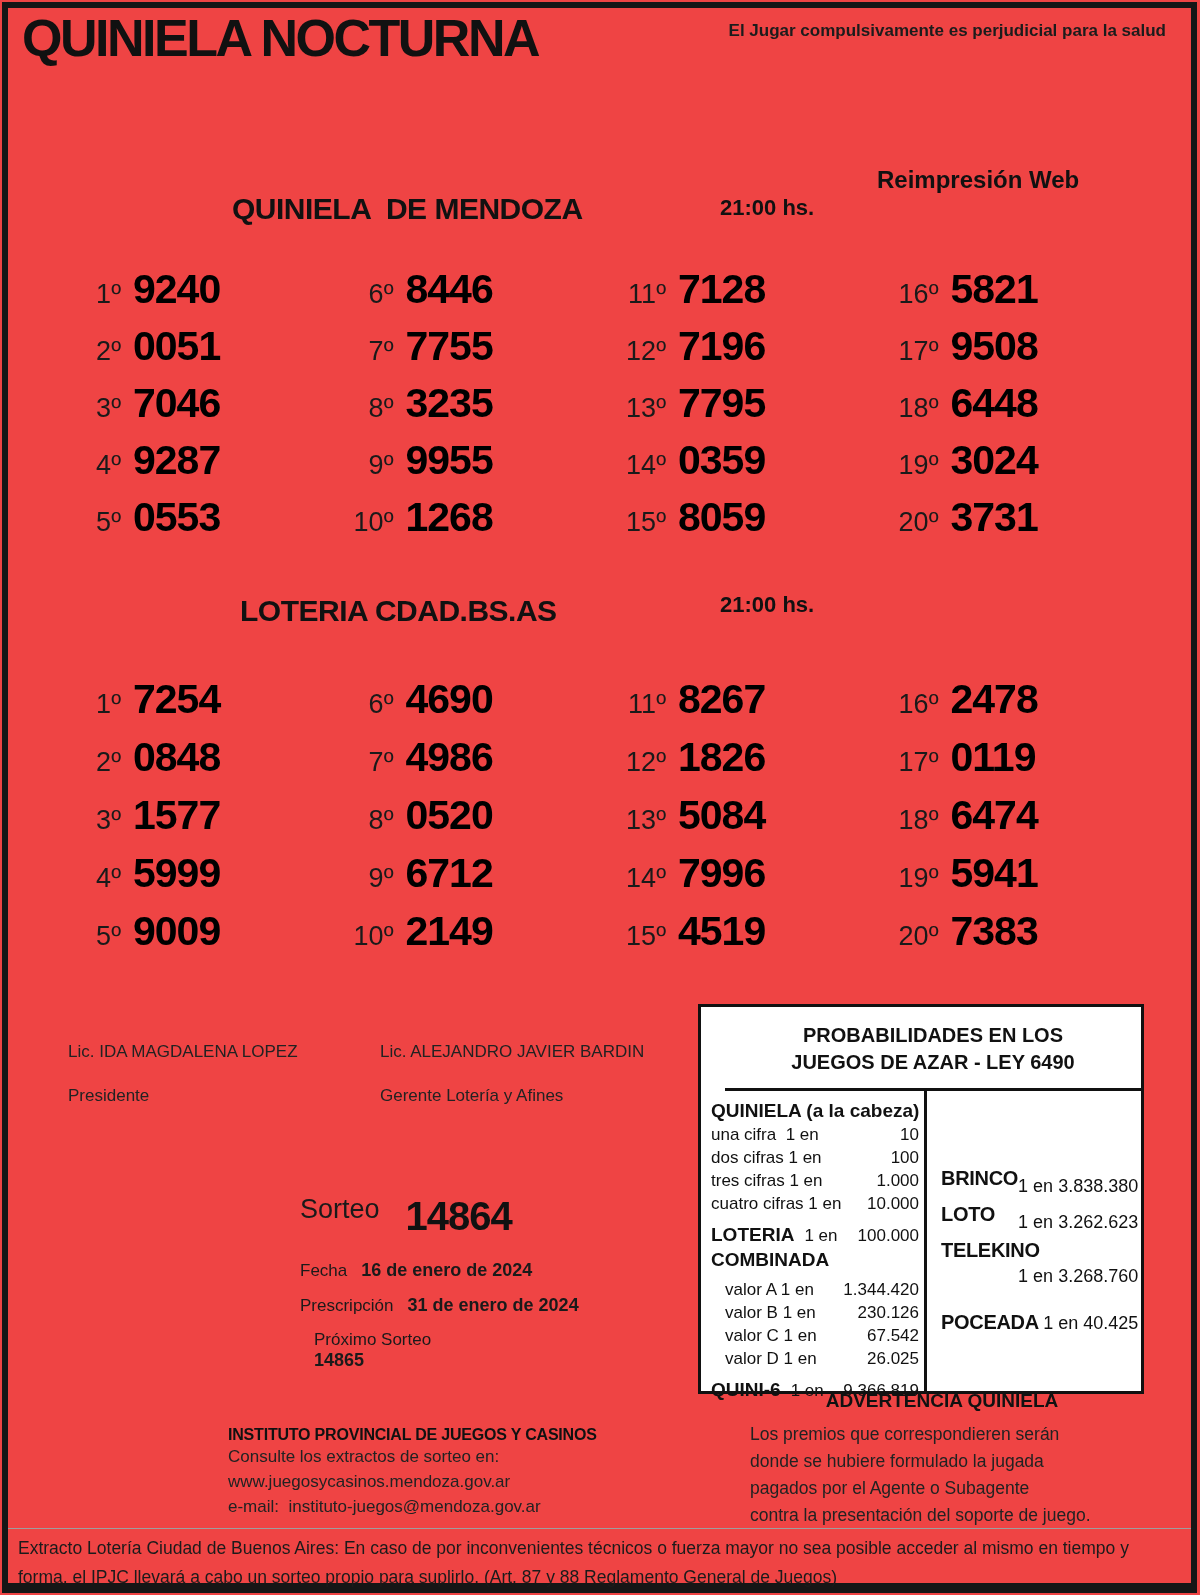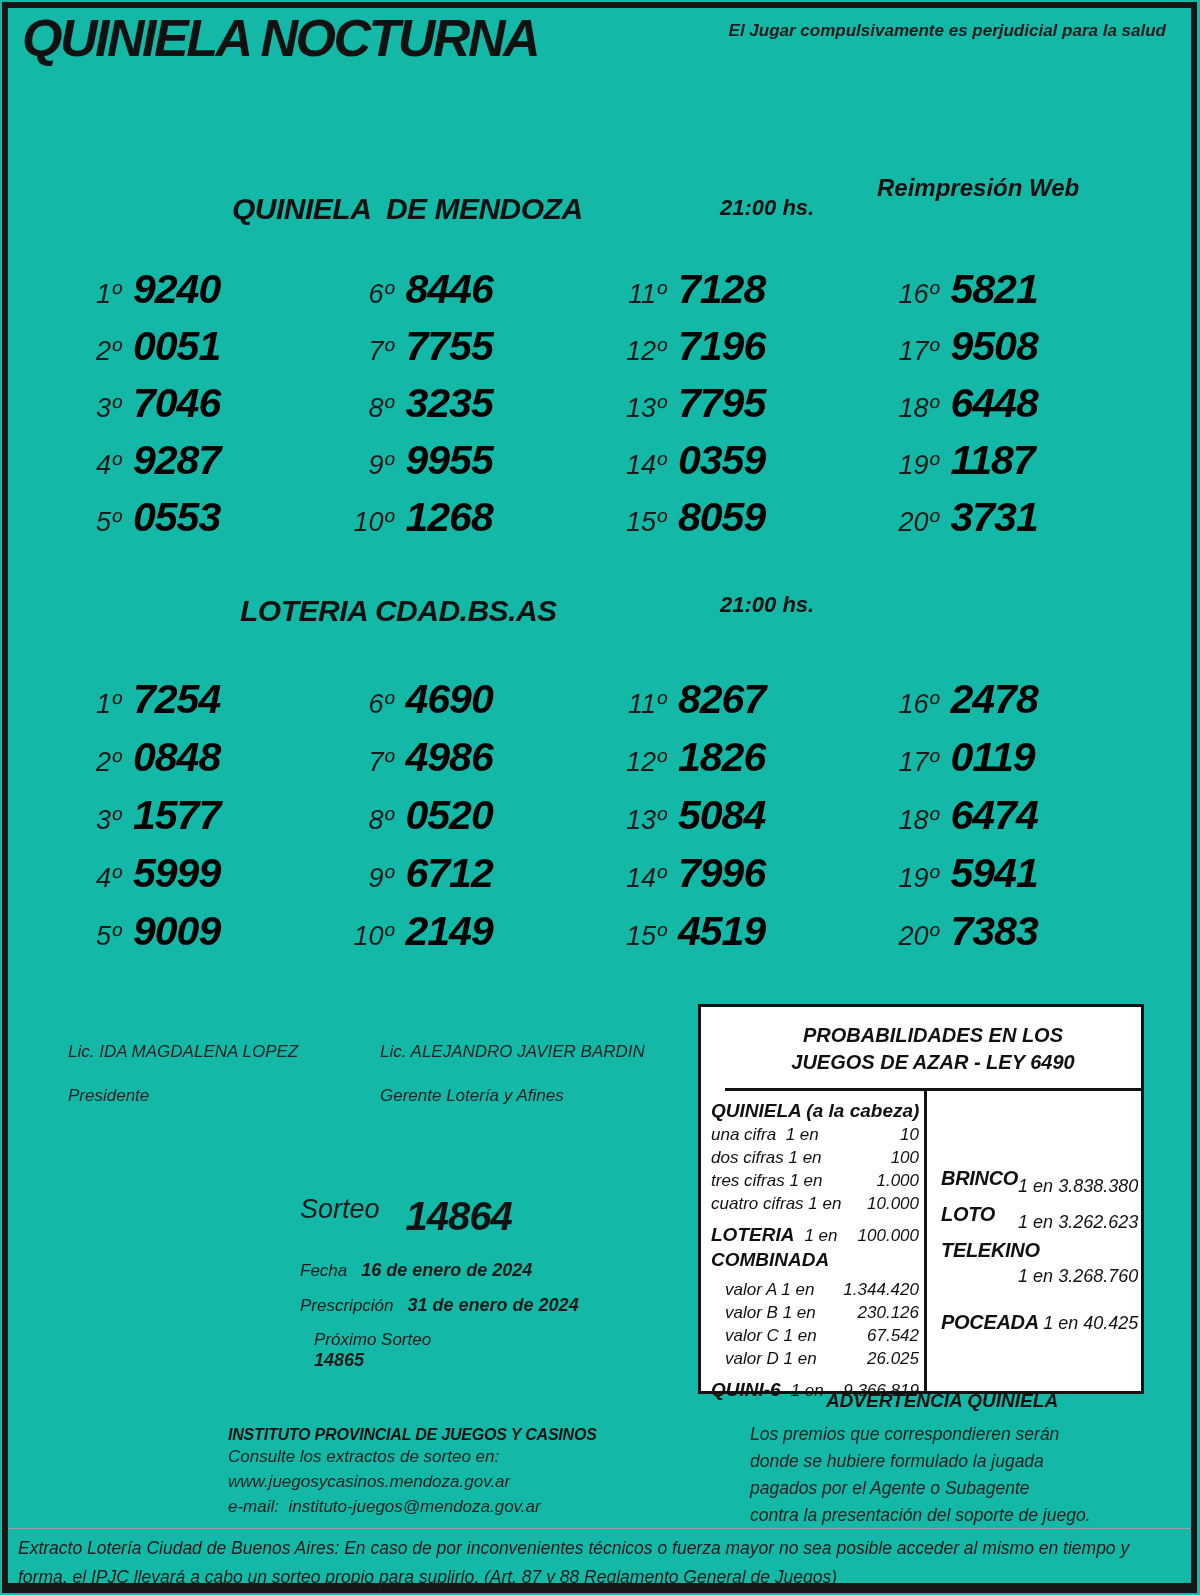--- a/index.html
+++ b/index.html
@@ -3,8 +3,8 @@
 <meta charset="utf-8">
 <style>
   html,body{margin:0;padding:0;background:#9a9a9a;}
-  .page{position:relative;width:1200px;height:1595px;margin:0 auto;background:#14b8a6;
-        font-family:"Liberation Sans","DejaVu Sans",sans-serif;color:#111;overflow:hidden;font-style:italic;}
+  .page{position:relative;width:1200px;height:1595px;margin:0 auto;background:#ef4444;
+        font-family:"Liberation Sans","DejaVu Sans",sans-serif;color:#111;overflow:hidden;}
   .frame{position:absolute;left:2px;top:2px;right:3px;bottom:2px;
          border:6px solid #161616;border-bottom-width:10px;pointer-events:none;}
 

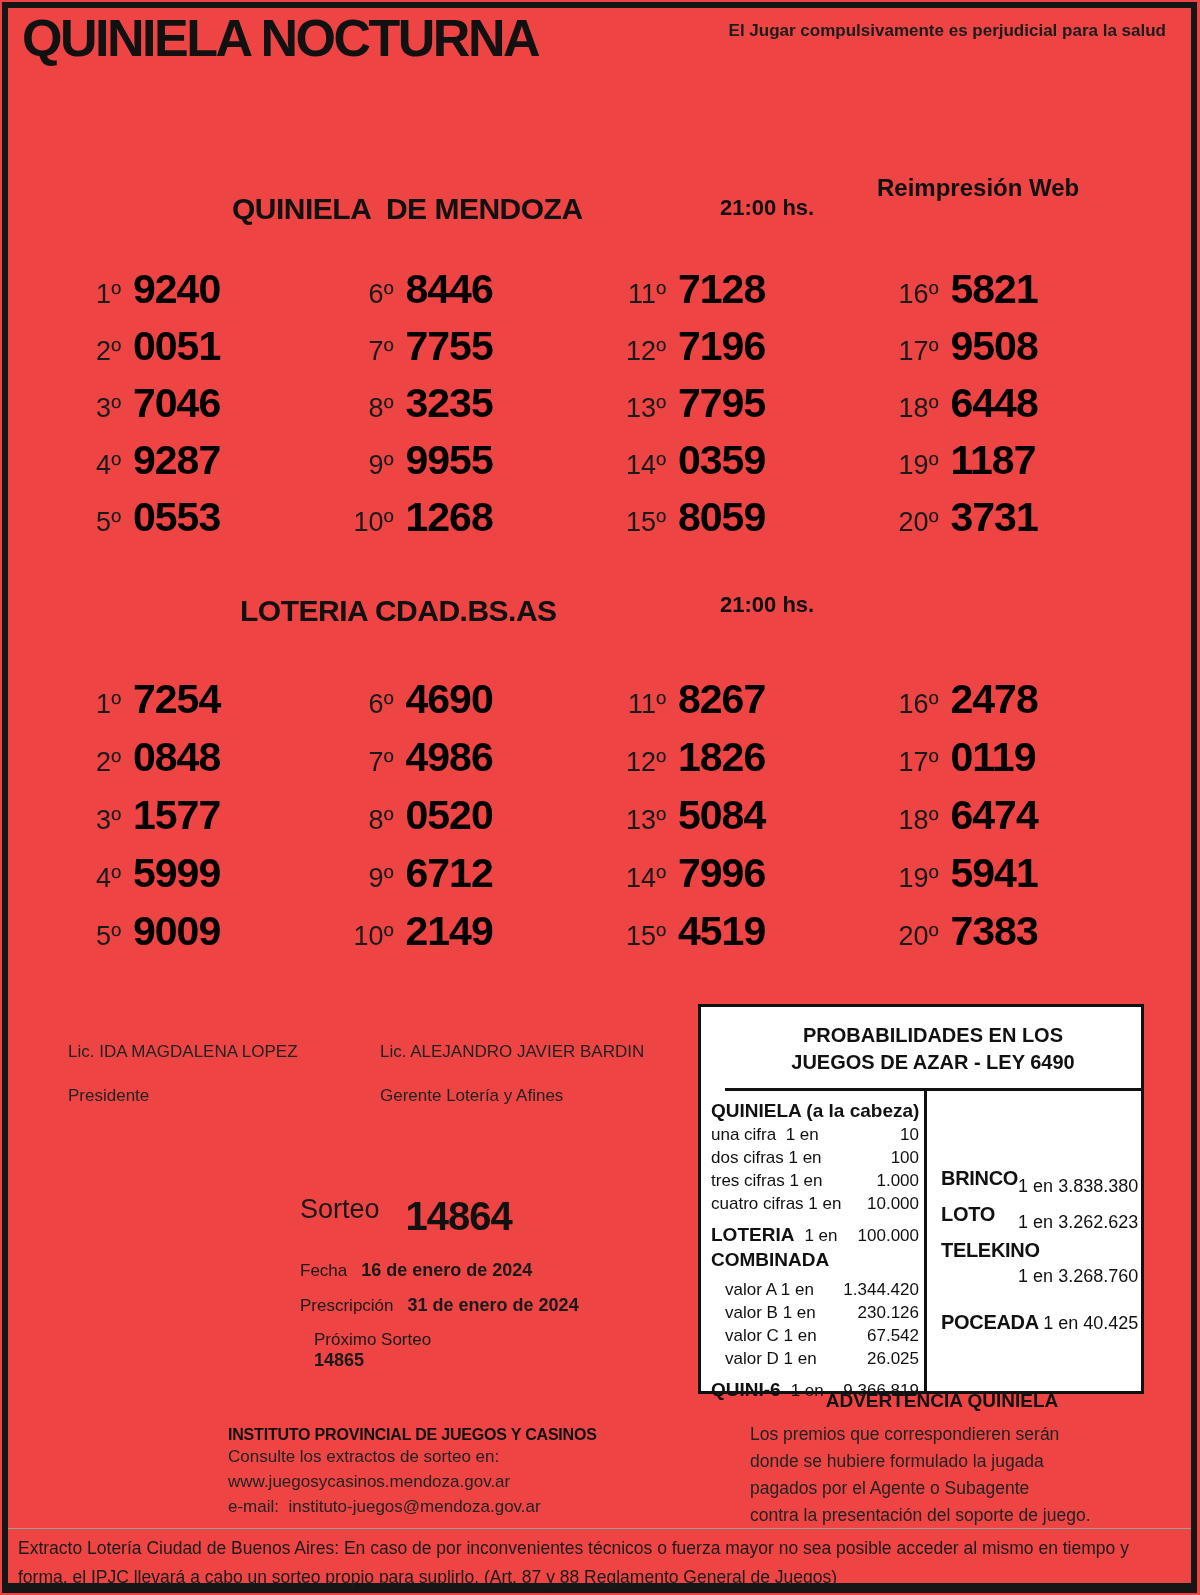--- a/index.html
+++ b/index.html
@@ -11,7 +11,7 @@
   
   .title{position:absolute;left:22px;top:8px;font-size:52px;font-weight:bold;letter-spacing:-2.5px;white-space:pre;}
   .warning{position:absolute;right:34px;top:21px;font-size:17px;font-weight:bold;color:#1c1c1c;}
-  .reprint{position:absolute;left:877px;top:174px;font-size:24px;font-weight:bold;}
+  .reprint{position:absolute;left:877px;top:166px;font-size:24px;font-weight:bold;}
 
   
   .draw-name{position:absolute;font-size:30px;font-weight:bold;letter-spacing:-0.5px;white-space:pre;}

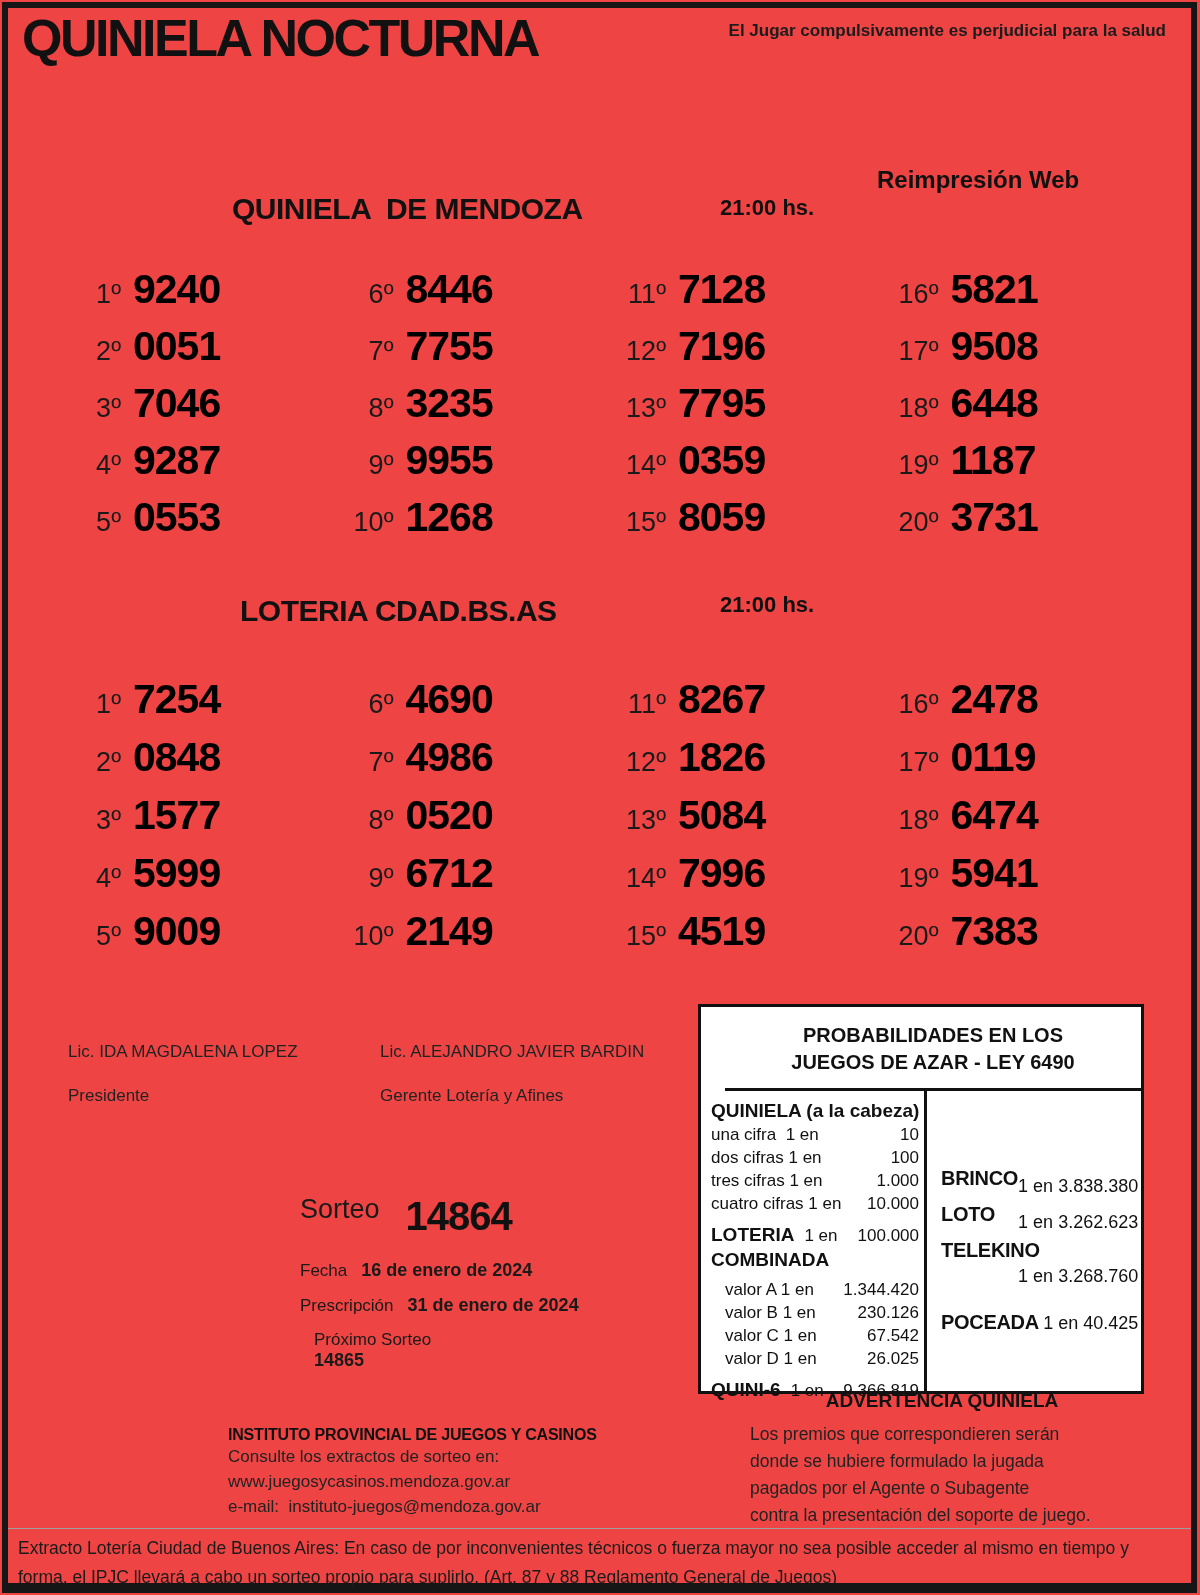--- a/index.html
+++ b/index.html
@@ -192,7 +192,7 @@
 
       <div class="cell">
         <span class="pos">19º</span>
-        <span class="num">1187</span>
+        <span class="num">3024</span>
       </div>
 
       <div class="cell">

